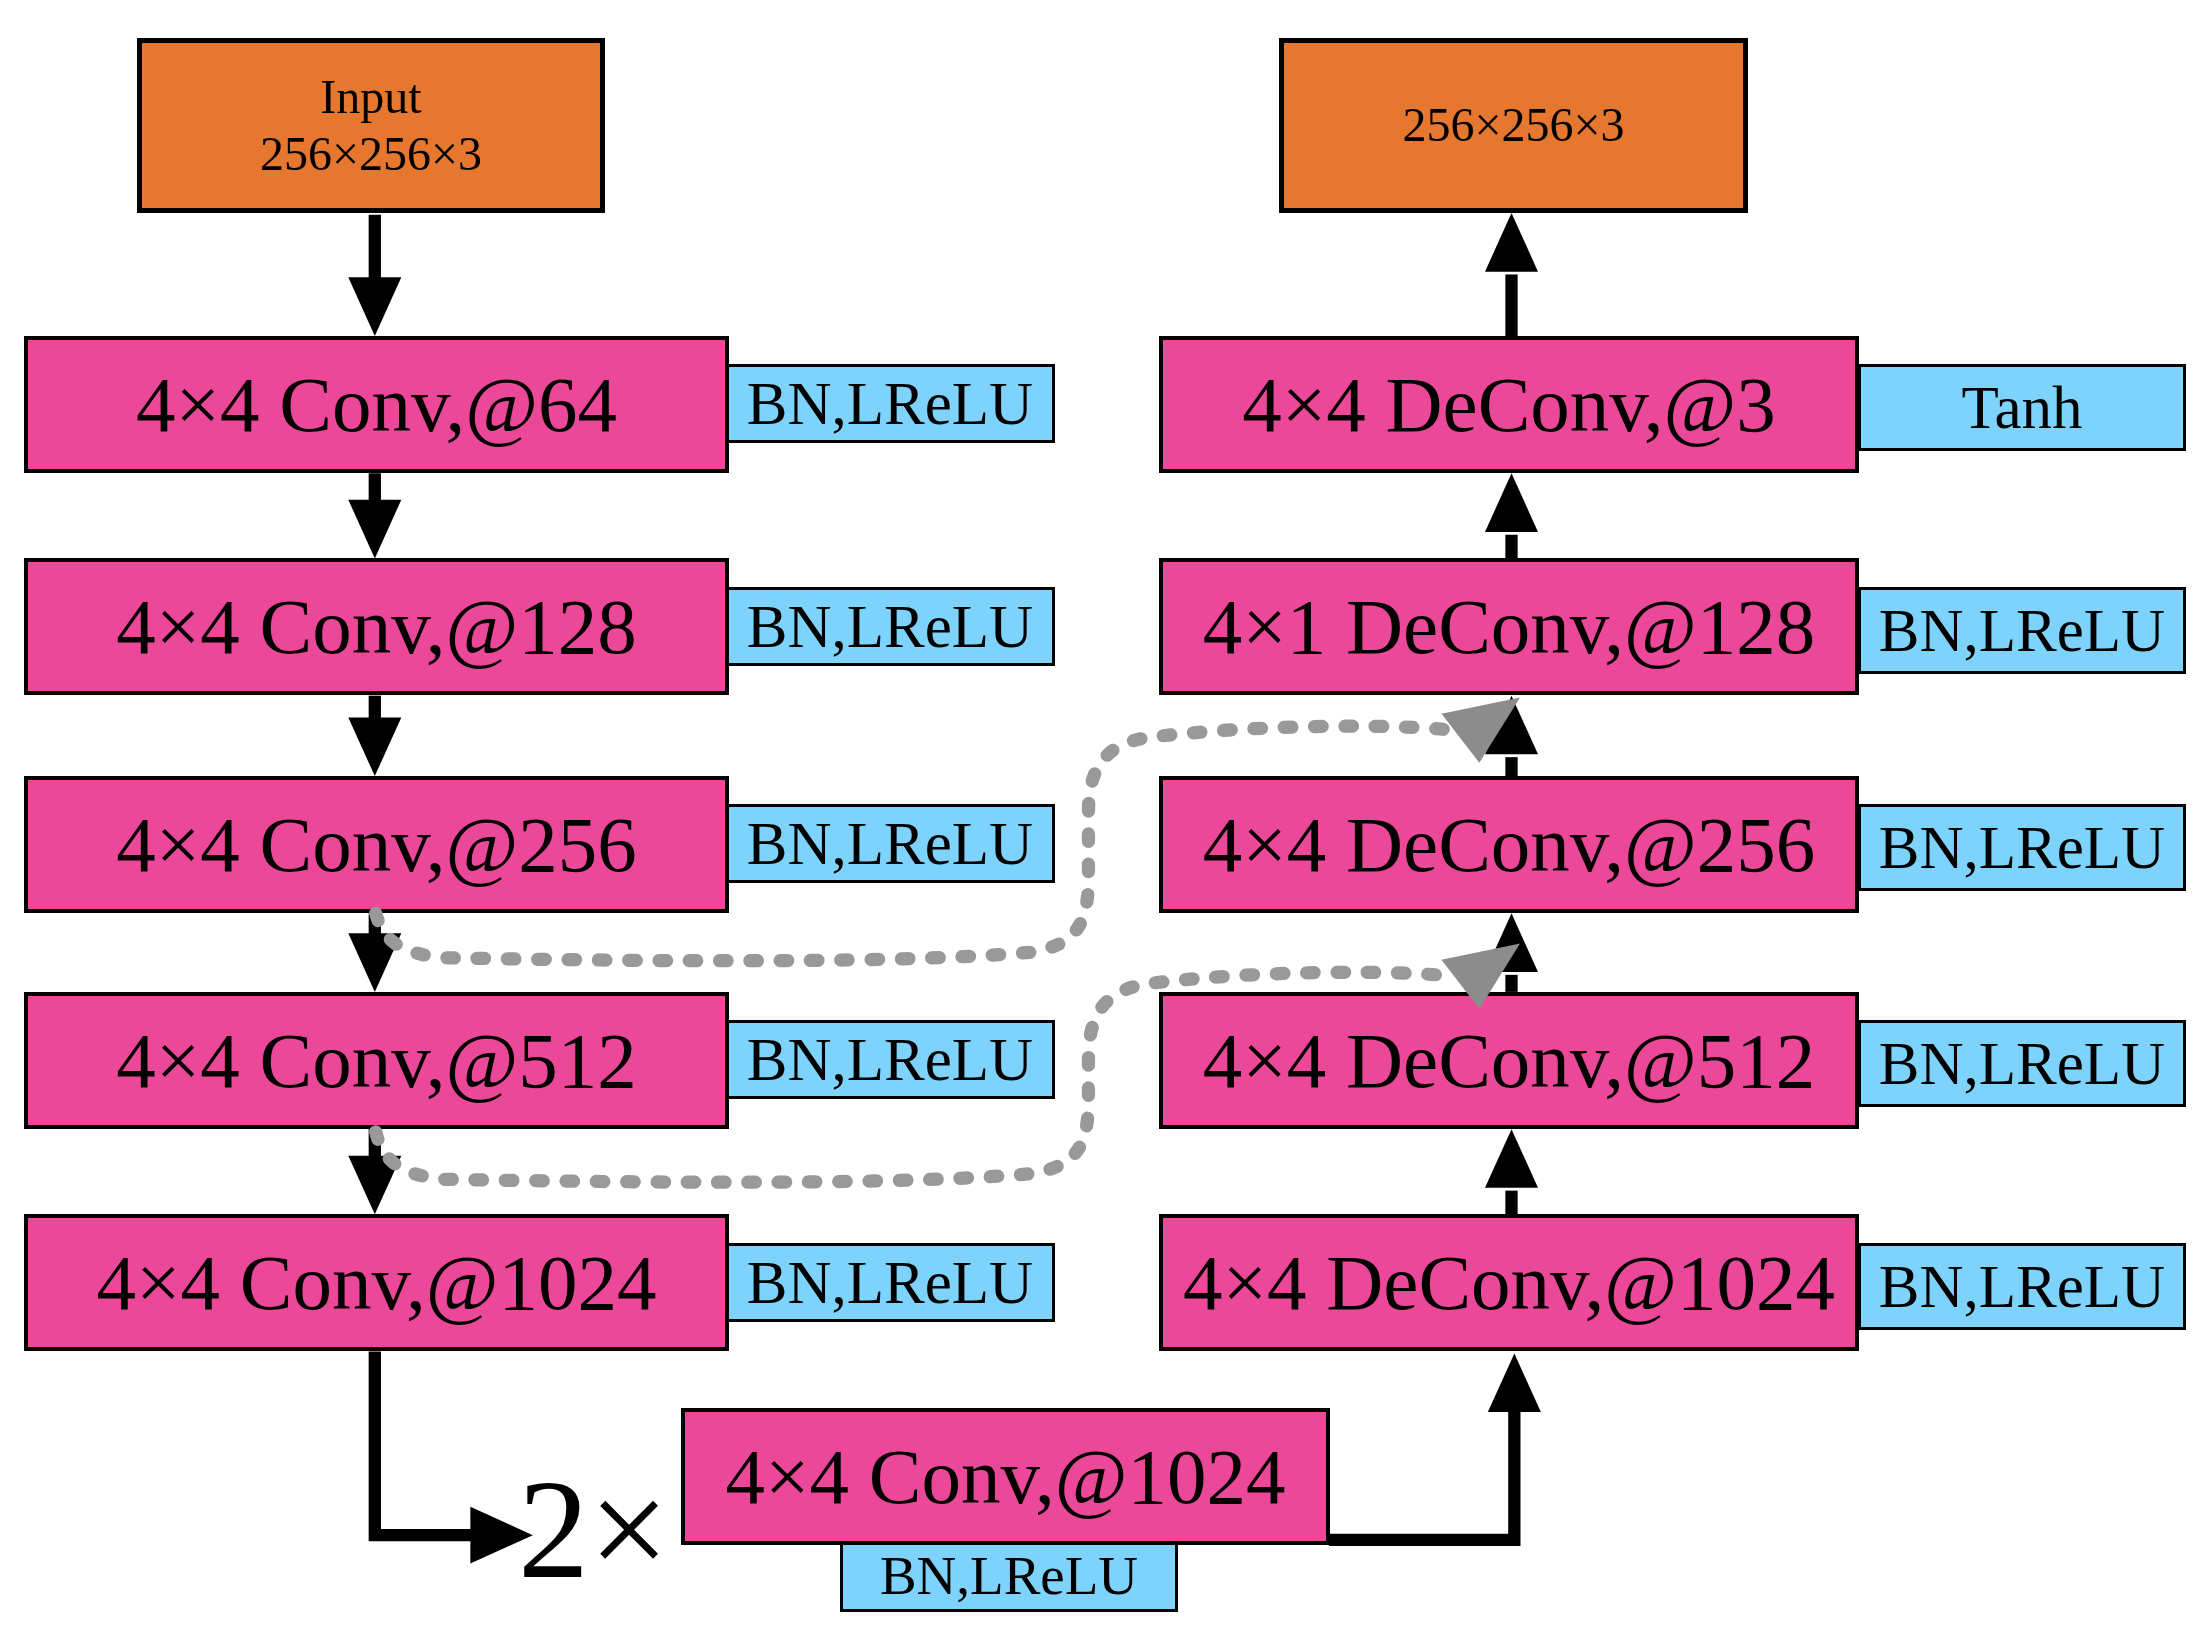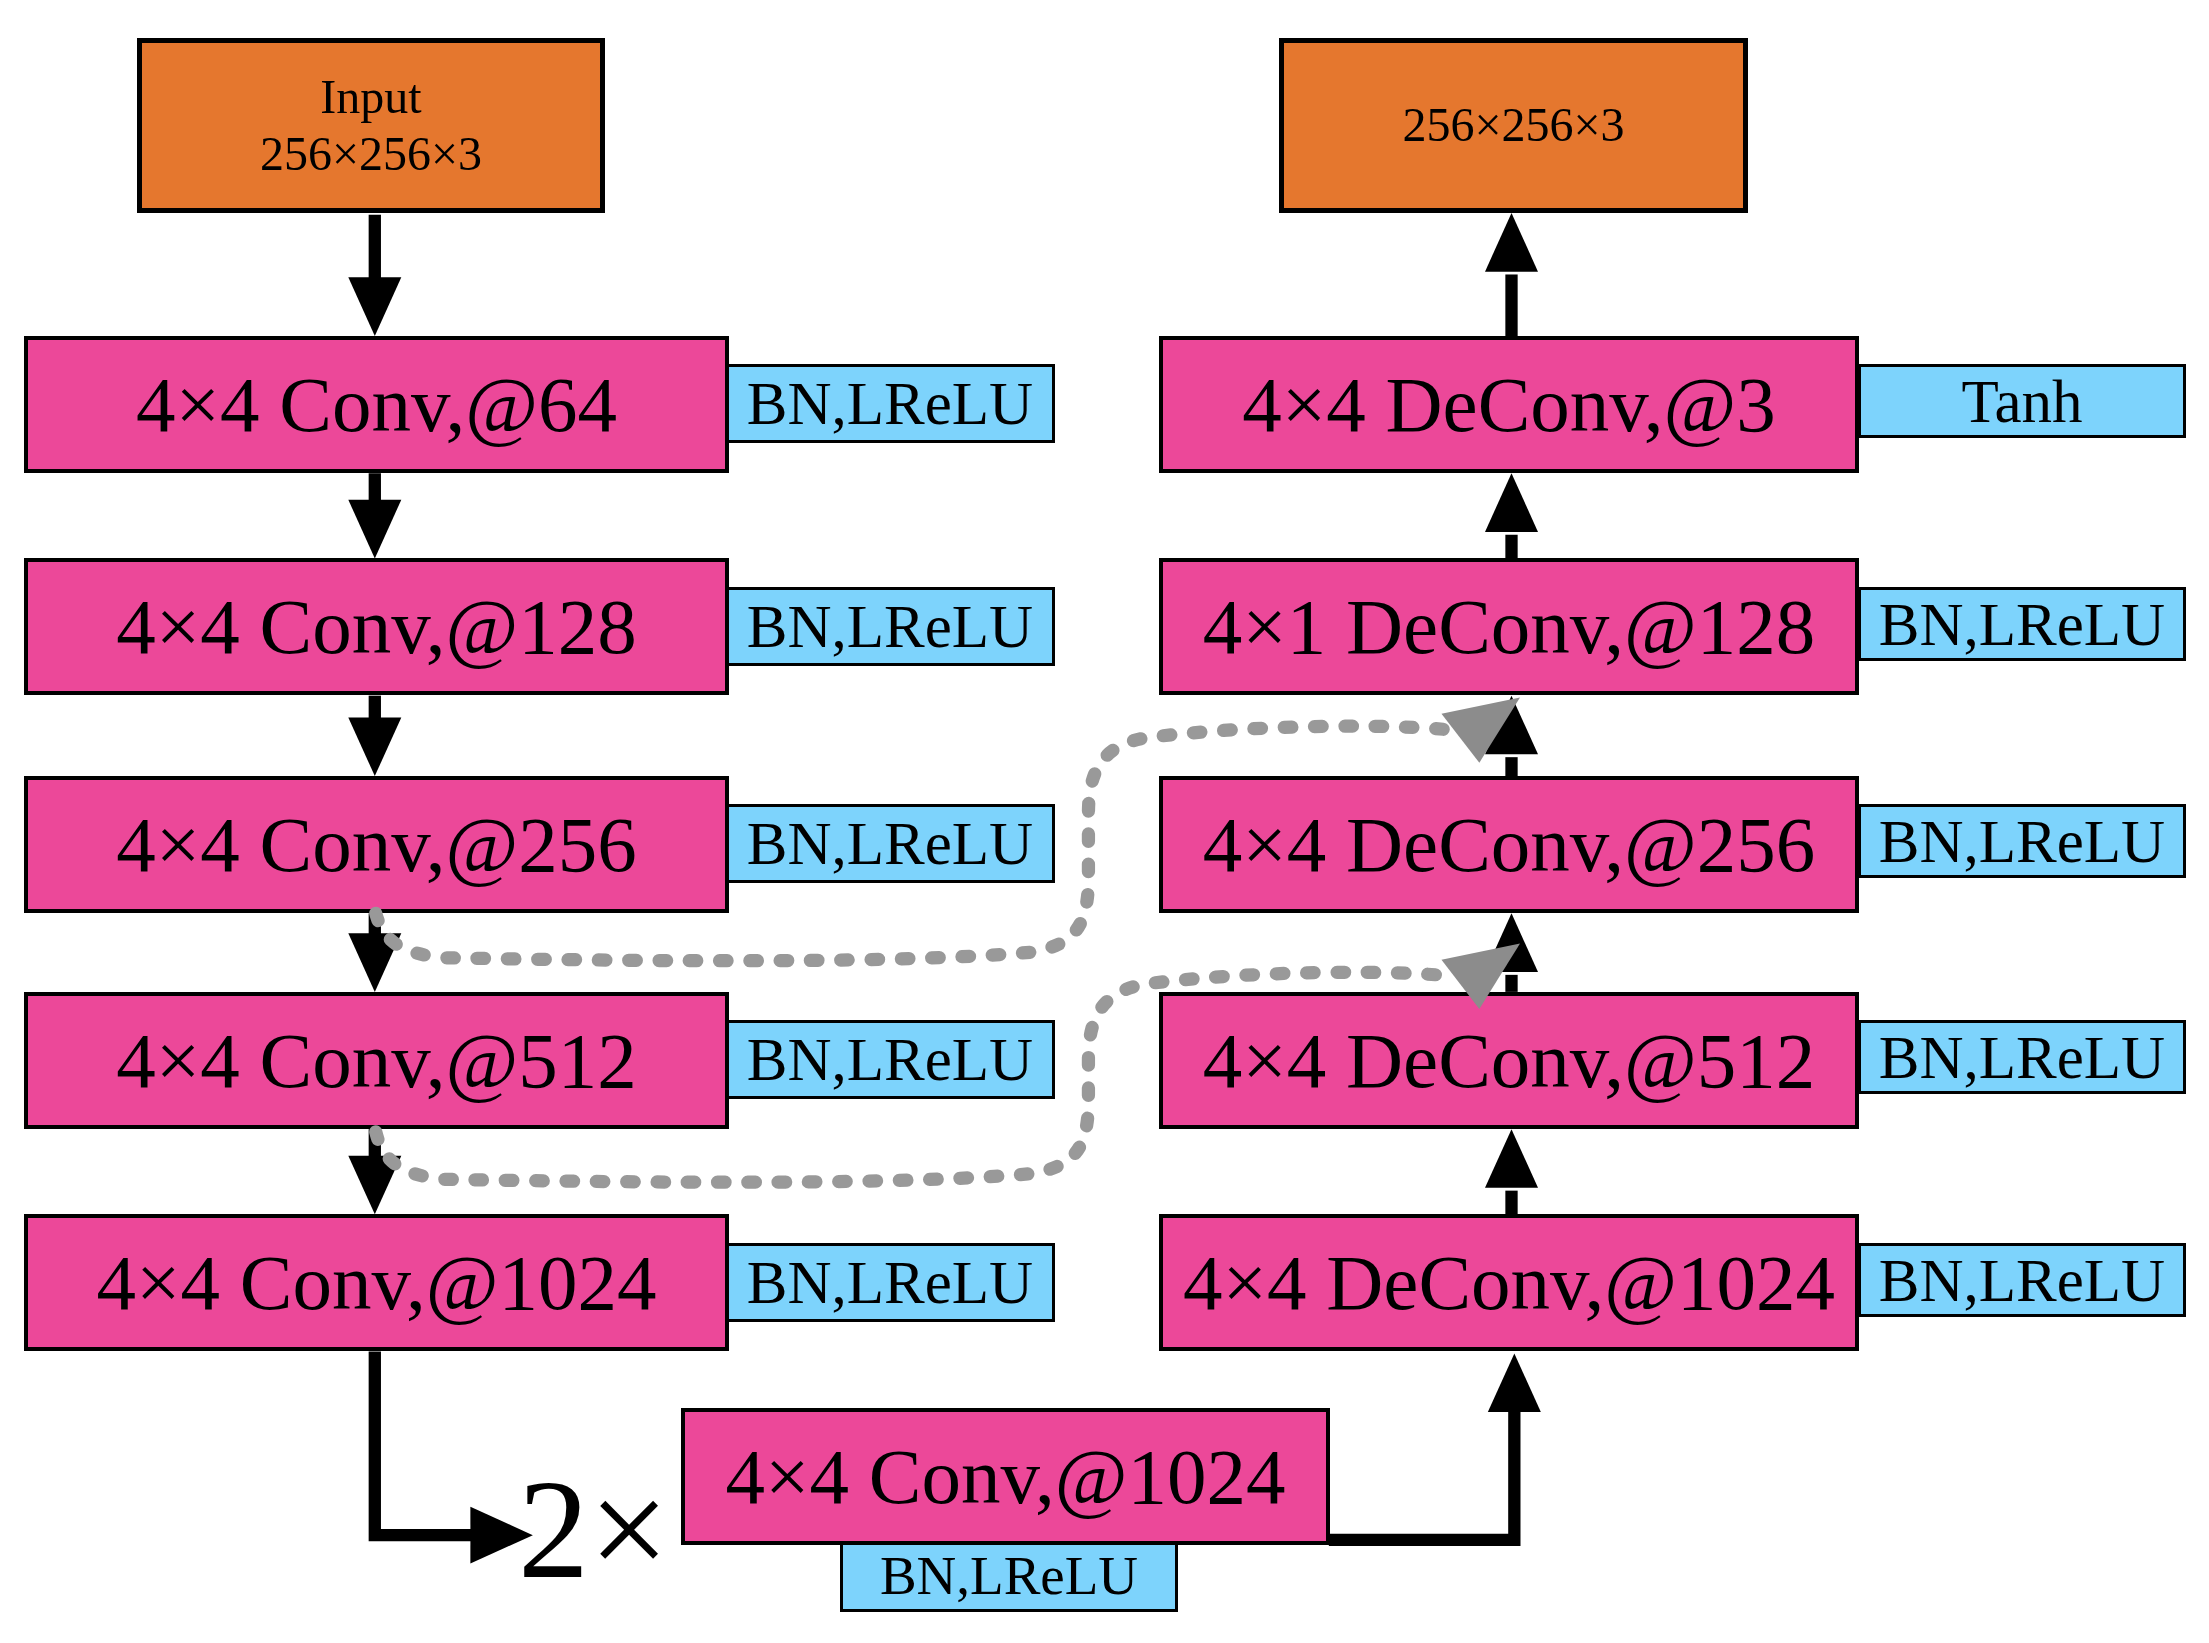--- a/index.html
+++ b/index.html
@@ -52,7 +52,7 @@
   .encA { left: 725px;  width: 330px; height: 79px; }
   
   .dec  { left: 1159px; width: 700px; height: 137px; }
-  .decA { left: 1858px; width: 328px; height: 74px; }
+  .decA { left: 1858px; width: 328px; height: 87px; }
   .r1  { top: 336px; }  .r1a { top: 364px; }
   .r2  { top: 558px; }  .r2a { top: 587px; }
   .r3  { top: 776px; }  .r3a { top: 804px; }

